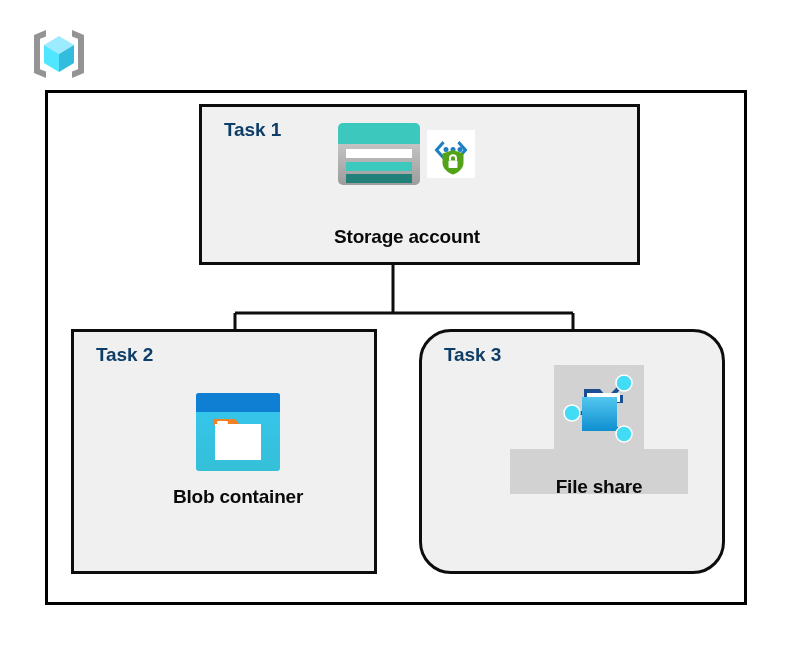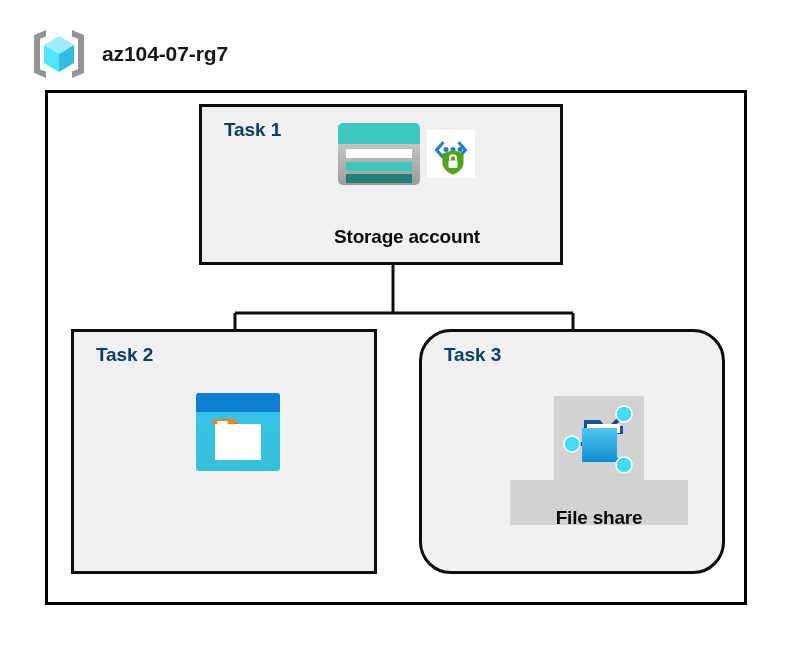--- a/index.html
+++ b/index.html
@@ -158,7 +158,6 @@
 
     <path d="M44 19 L44 37 L29 46 L29 28 Z" fill="#32bddf"></path>
   </svg>
-  <div id="rg-title">az104-07-rg7</div>
 </div>
 
 <div id="rg-frame"></div>

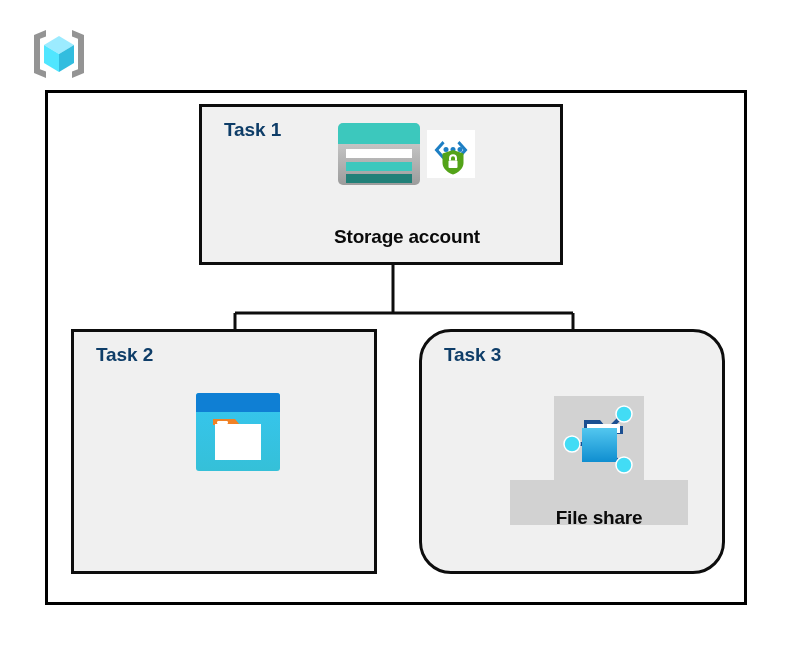--- a/index.html
+++ b/index.html
@@ -58,7 +58,7 @@
     border: 3px solid #0d0d0d;
     background: #f0f0f0;
   }
-  #task1-box { left: 199px; top: 104px; width: 364px; height: 161px; }
+  #task1-box { left: 199px; top: 104px; width: 441px; height: 161px; }
   #task2-box { left: 71px;  top: 329px; width: 306px; height: 245px; }
   #task3-box { left: 419px; top: 329px; width: 306px; height: 245px; border-radius: 32px; }
 

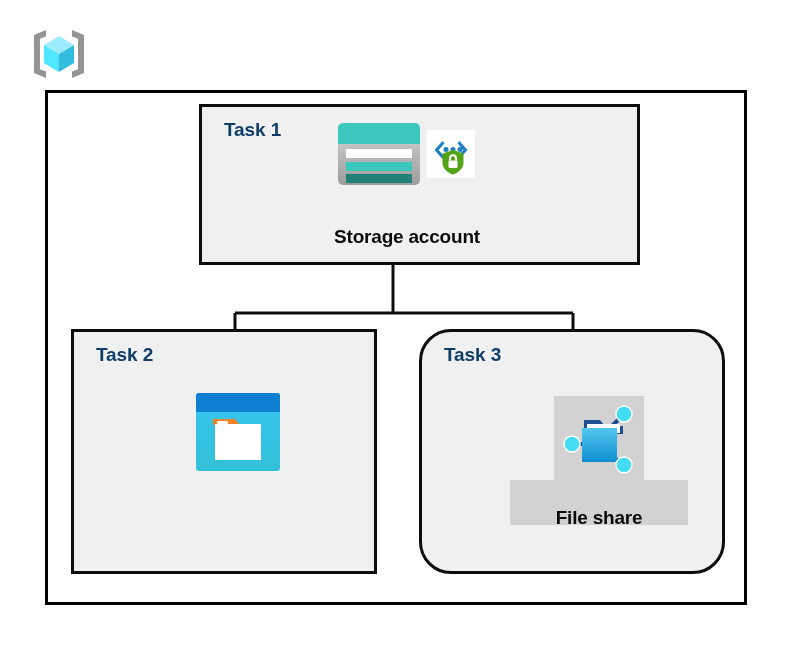--- a/index.html
+++ b/index.html
@@ -239,6 +239,7 @@
 
     <rect x="20" y="32" width="46" height="36" fill="#ffffff"></rect>
   </svg>
+  <div class="node-caption">Blob container</div>
 </div>
 
 <div id="task3-box" class="task-box">

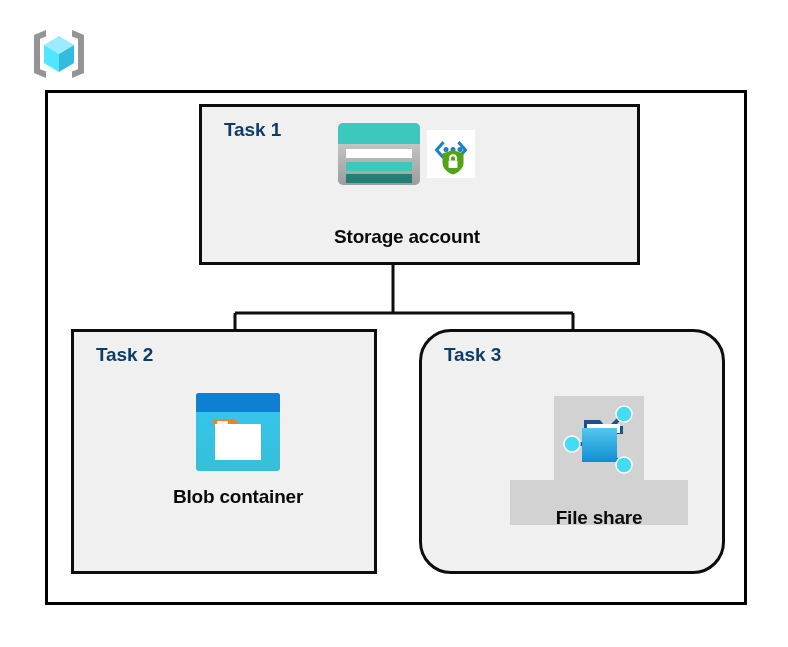--- a/index.html
+++ b/index.html
@@ -114,7 +114,7 @@
   
   #fileshare-node {
     left: 510px;
-    top: 396px;
+    top: 365px;
     width: 178px;
   }
   #fileshare-icon-wrap {

